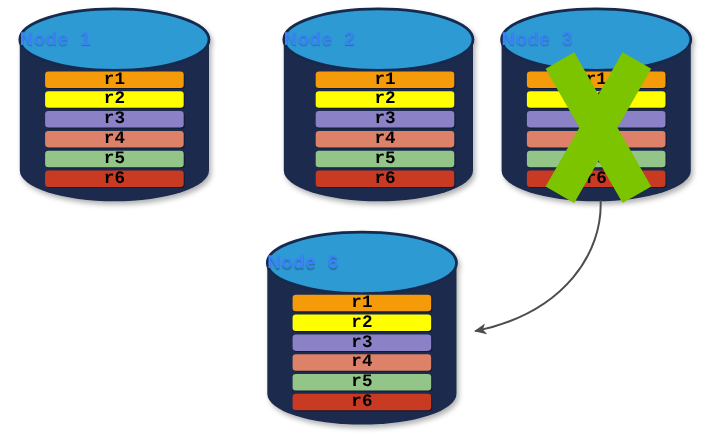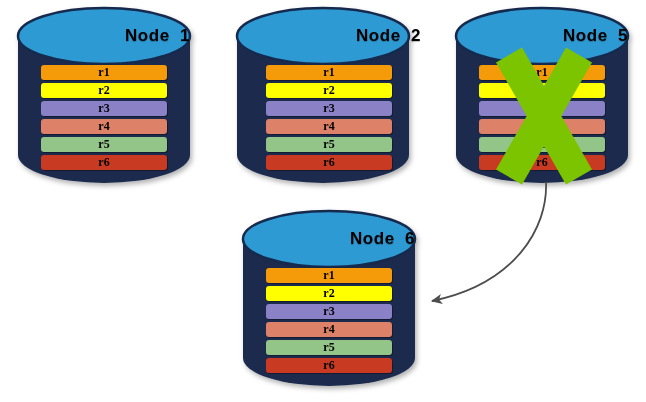--- a/index.html
+++ b/index.html
@@ -32,8 +32,8 @@
     position: absolute;
     left: 0;
     width: 100%;
-    text-align: right;
-    color: #000000;
+    text-align: left;
+    color: #3b82f6;
     font-weight: bold;
     font-size: 17px;
     letter-spacing: 0.5px;

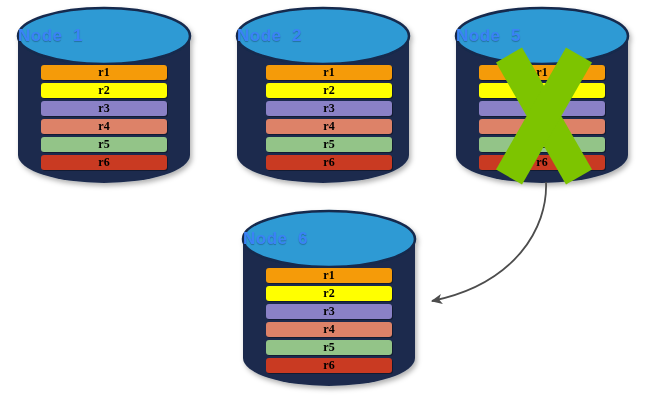--- a/index.html
+++ b/index.html
@@ -113,7 +113,7 @@
         </div>
       </div>
     </div>
-    <div class="node" style="left: 237px; top: 8px; width: 184px; height: 175px;">
+    <div class="node" style="left: 258px; top: 8px; width: 184px; height: 175px;">
       <svg class="node-svg" width="172" height="175">
         <defs>
           <filter id="sh1" x="-25%" y="-25%" width="160%" height="160%">

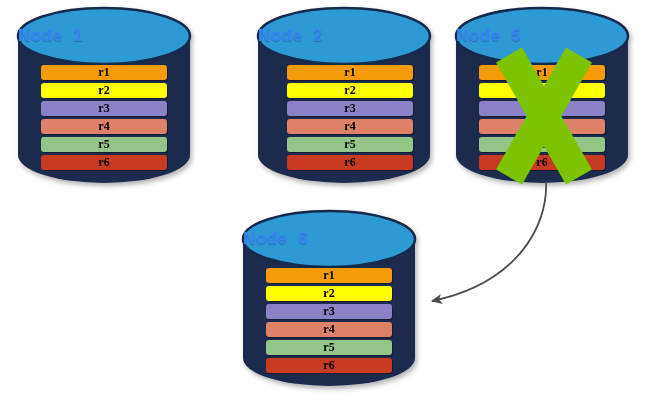--- a/index.html
+++ b/index.html
@@ -159,7 +159,7 @@
           <ellipse cx="86" cy="28" rx="86" ry="28" fill="#2f9ad4" stroke="#16294d" stroke-width="2.5"></ellipse>
         </g>
       </svg>
-      <div class="node-title" style="top: 18px;">Node  5</div>
+      <div class="node-title" style="top: 18px;">Node  3</div>
       <div class="stripes" style="top: 57px;">
         <div class="stripe" style="background: rgb(245, 155, 9); width: 126px;">
           <span class="stripe-label">r1</span>

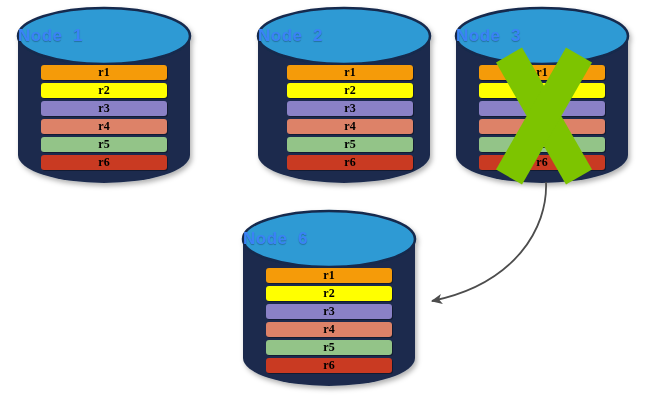--- a/index.html
+++ b/index.html
@@ -62,8 +62,8 @@
     text-align: center;
     color: #000000;
     font-weight: bold;
-    font-size: 12px;
-    font-family: Liberation Serif, serif;
+    font-size: 16px;
+    font-family: Liberation Mono, monospace;
   }
   .cross-svg {
     position: absolute;

